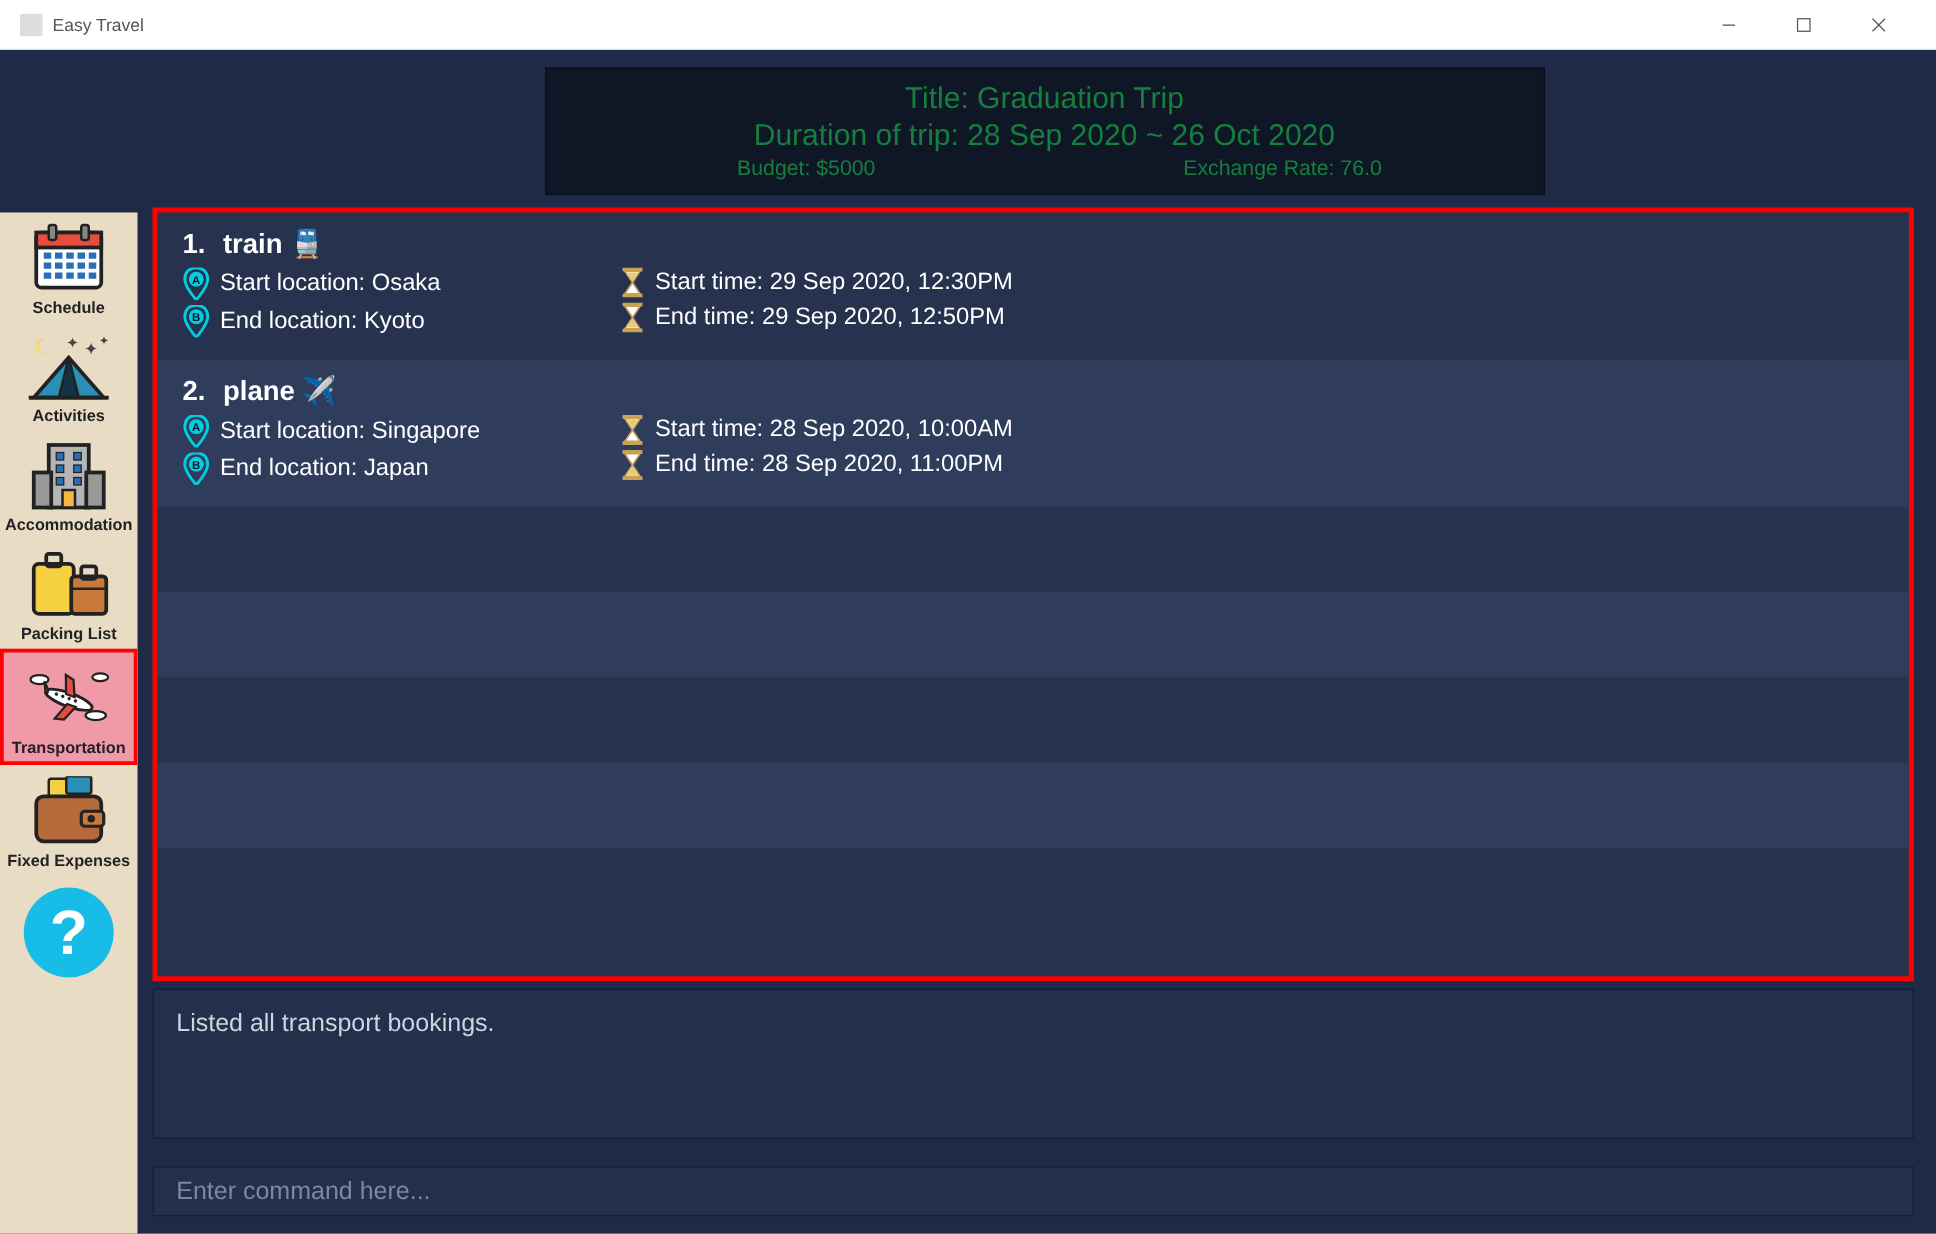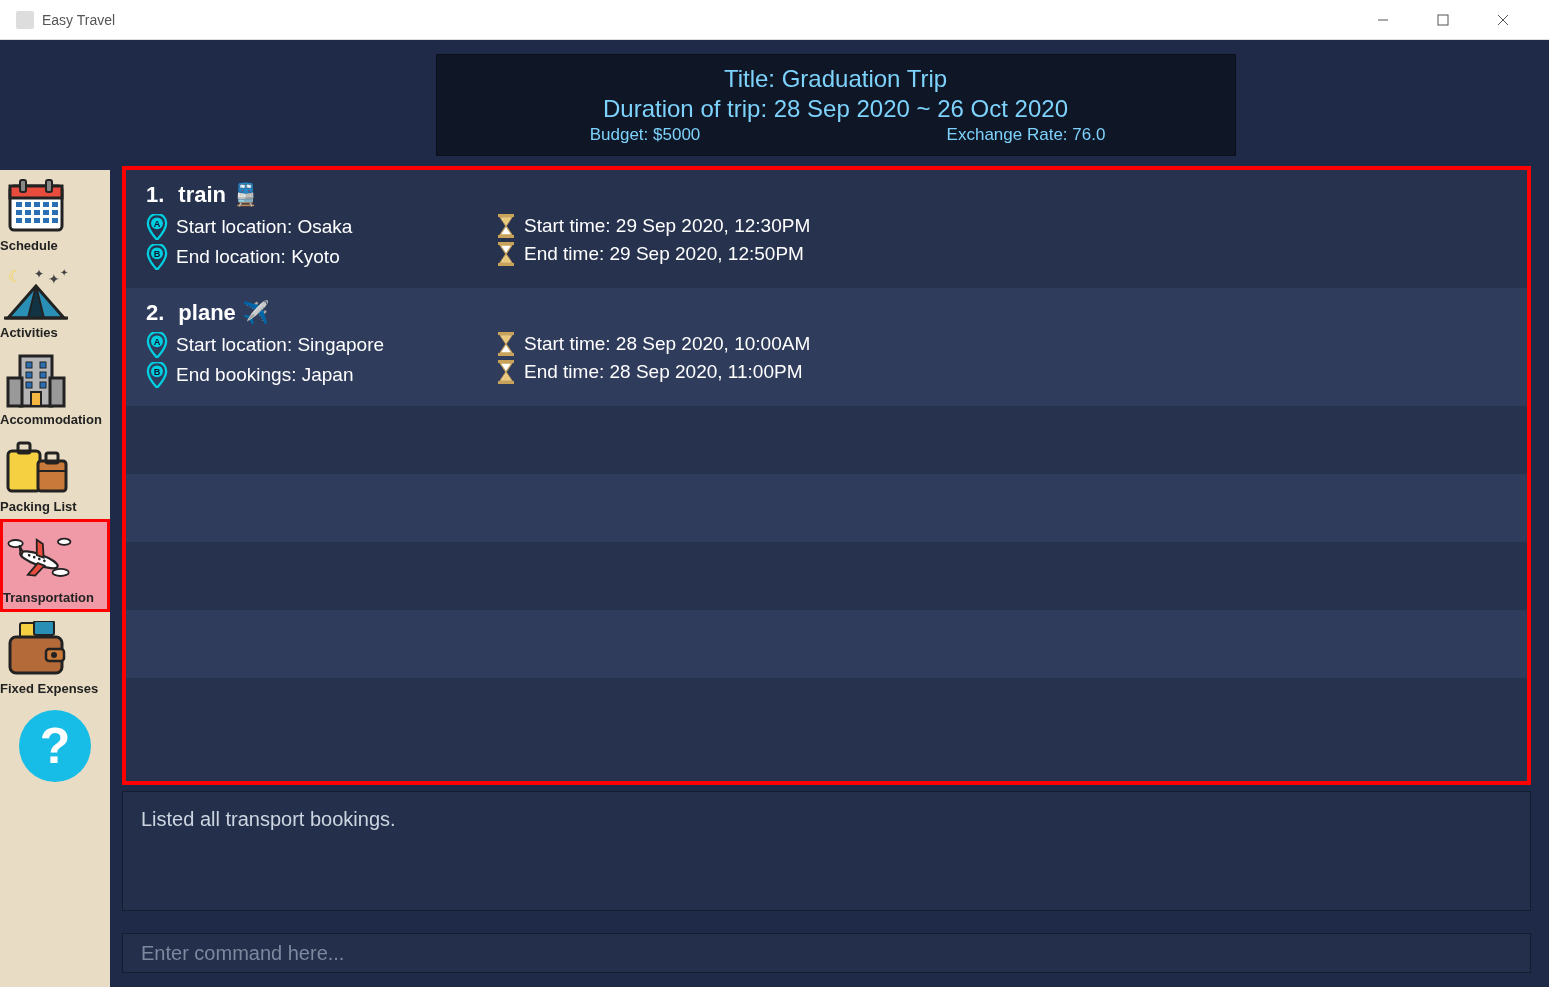--- a/index.html
+++ b/index.html
@@ -16,7 +16,7 @@
 .nav-icon{width:72px;height:60px;display:flex;align-items:center;justify-content:center}
 .nav-label{font-size:13px;font-weight:bold;color:#222;margin-top:2px}
 .main{flex:1;display:flex;flex-direction:column;padding:0 0 14px 12px}
-.header-card{background:#0f1626;color:#7dd3fc;margin:14px auto 10px;width:800px;padding:10px 18px;border:1px solid #0a0f1b}
+.header-card{background:#0f1626;color:#15803d;margin:14px auto 10px;width:800px;padding:10px 18px;border:1px solid #0a0f1b}
 .header-title{text-align:center;font-size:24px;margin-bottom:2px}
 .header-duration{text-align:center;font-size:24px;margin-bottom:2px}
 .header-row{display:flex;font-size:17px}

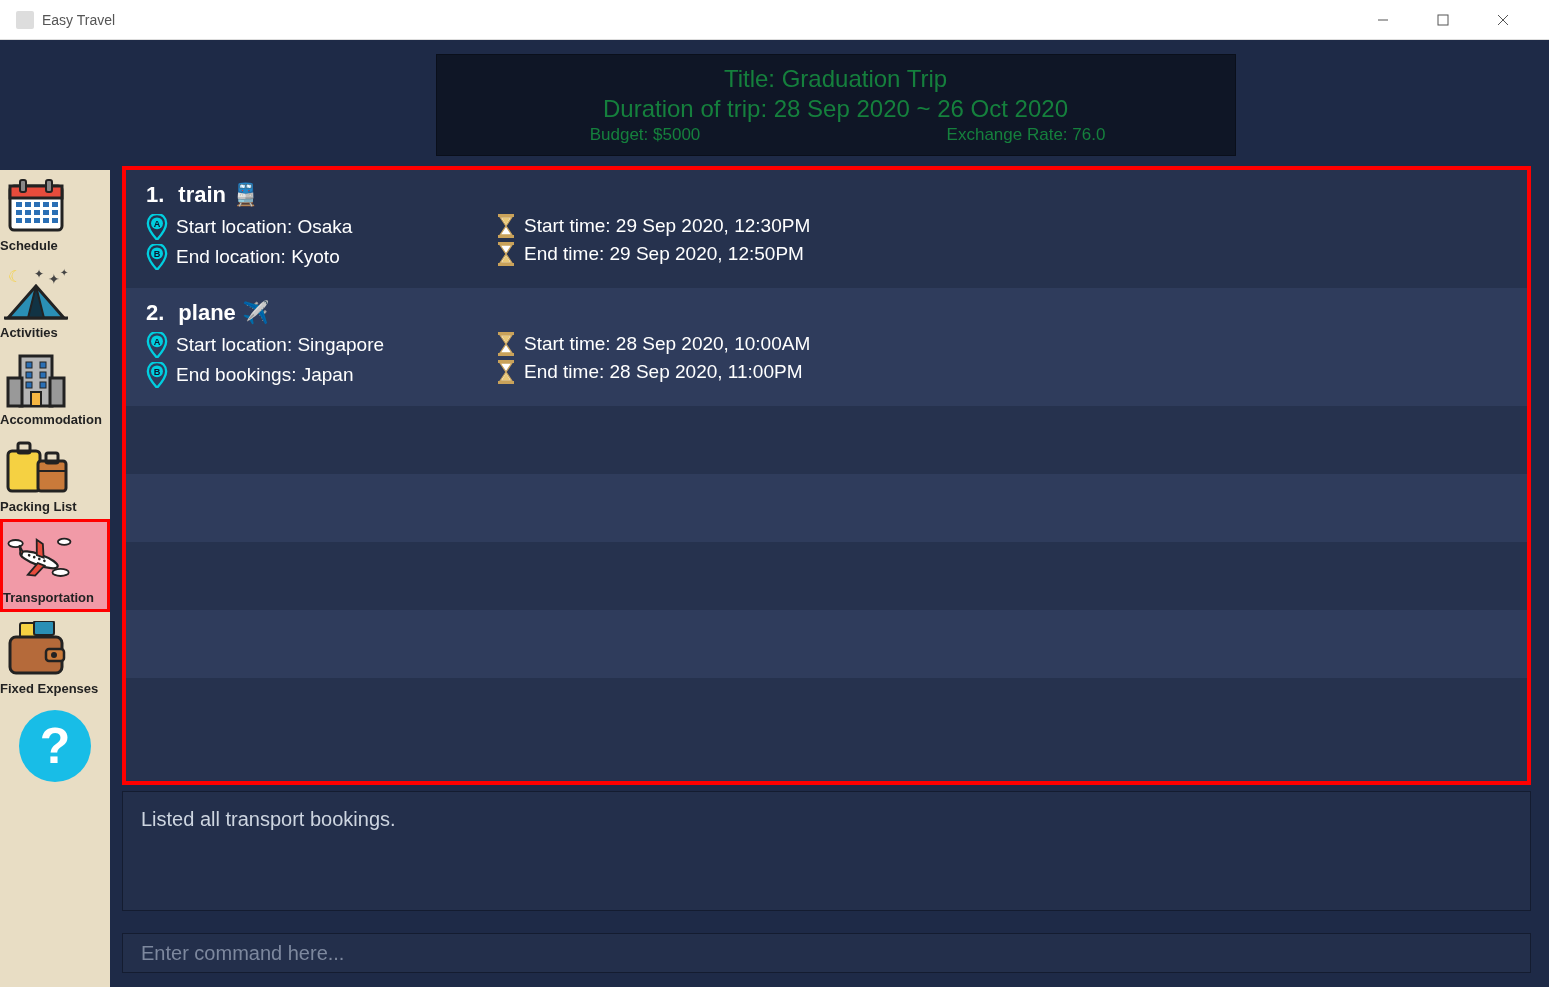--- a/index.html
+++ b/index.html
@@ -11,7 +11,7 @@
 .titlebar-btn{width:60px;height:40px;display:flex;align-items:center;justify-content:center;color:#555;font-size:12px}
 .app{display:flex;height:947px;background:#1e2a47}
 .sidebar{width:110px;background:#e8ddc4;display:flex;flex-direction:column;align-items:center;margin-top:130px}
-.nav-item{width:100%;display:flex;flex-direction:column;padding:6px 0 4px;cursor:pointer}
+.nav-item{width:100%;display:flex;flex-direction:column;align-items:center;padding:6px 0 4px;cursor:pointer}
 .nav-item.active{background:#f19aa7;border:3px solid red;margin:1px}
 .nav-icon{width:72px;height:60px;display:flex;align-items:center;justify-content:center}
 .nav-label{font-size:13px;font-weight:bold;color:#222;margin-top:2px}

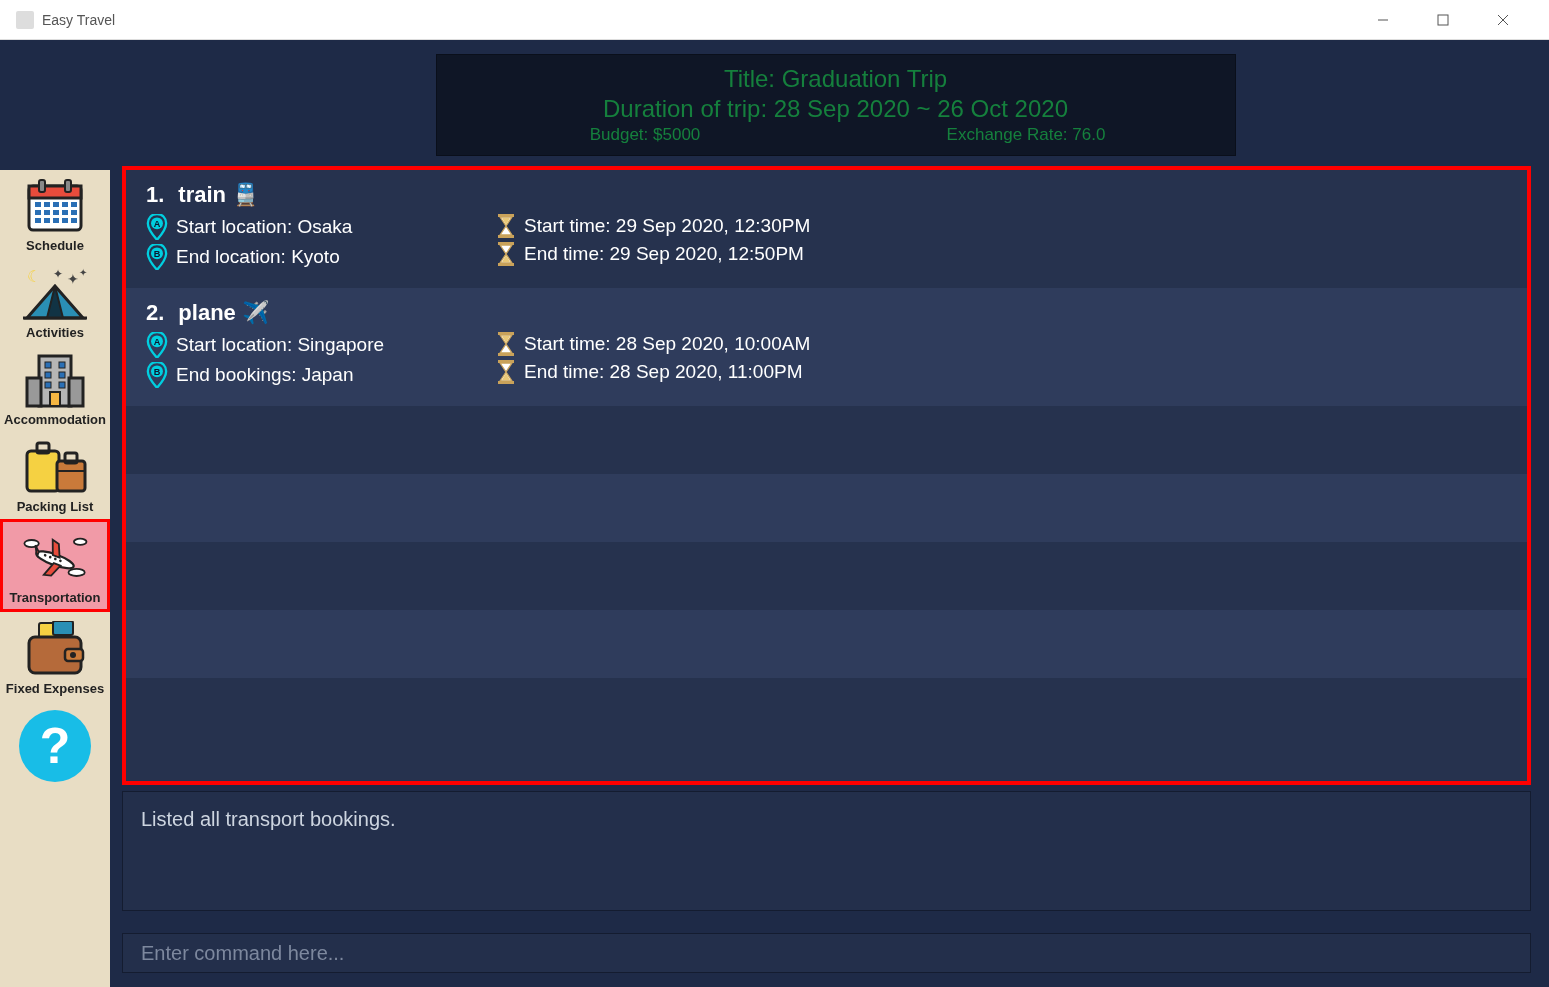--- a/index.html
+++ b/index.html
@@ -257,7 +257,7 @@
                     <circle cx="12" cy="10" r="6.5" fill="#00cfe0"></circle>
                     <text x="12" y="14" text-anchor="middle" font-size="10" font-weight="bold" fill="#0a1830">B</text>
                   </svg>
-                  <span>End bookings: Japan</span>
+                  <span>End location: Japan</span>
                 </div>
       </div>
       <div class="col">

